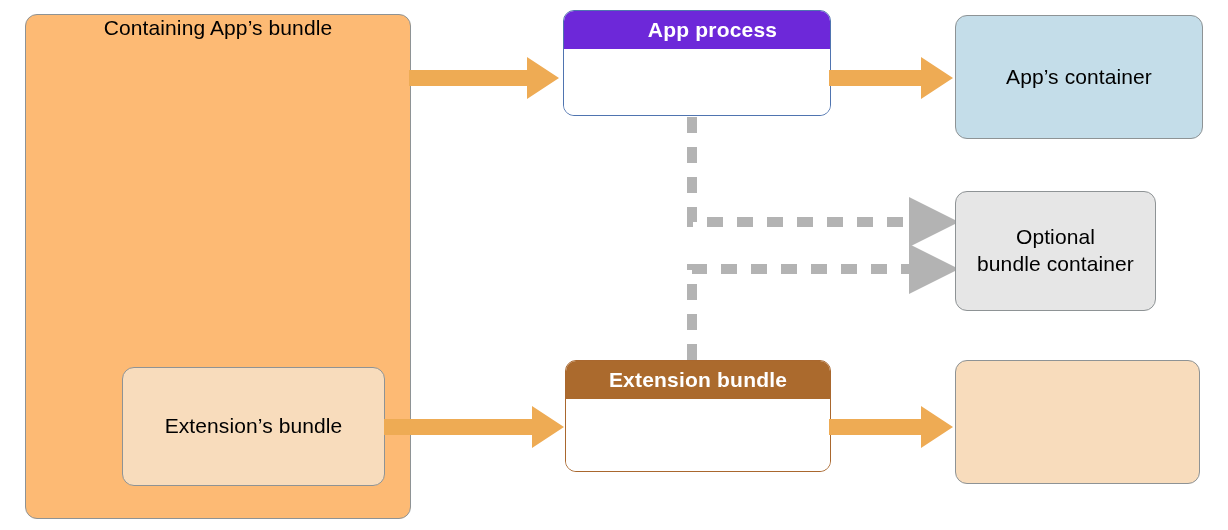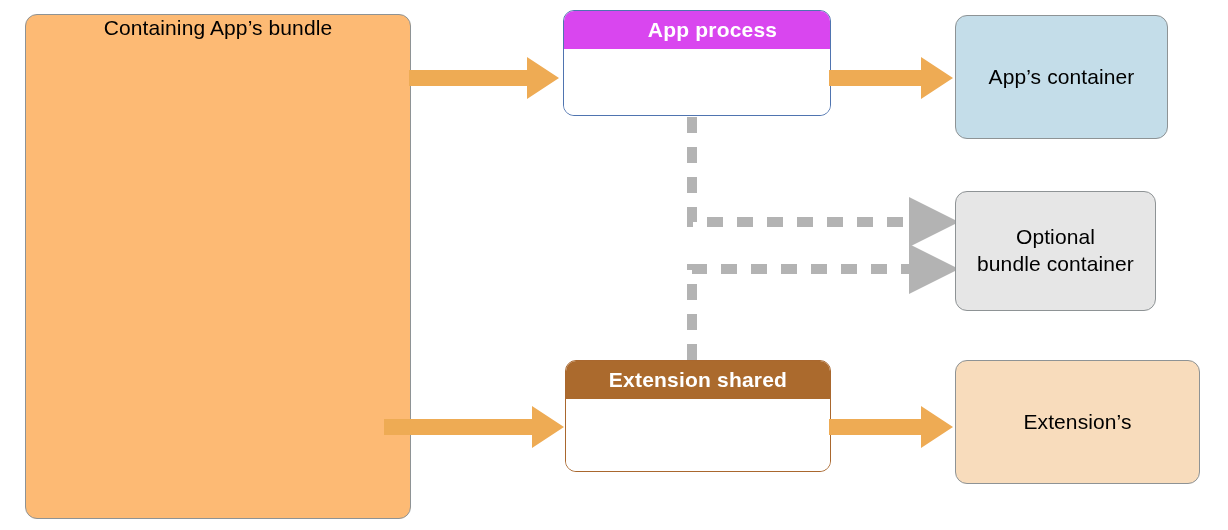--- a/index.html
+++ b/index.html
@@ -86,7 +86,7 @@
     height: 106px;
     border: 1.6px solid #4f74b0;
   }
-  #app-process .process-head { background: #d946ef; padding-left: 31px; }
+  #app-process .process-head { background: #6d28d9; padding-left: 31px; }
 
   #extension-process {
     left: 565px;

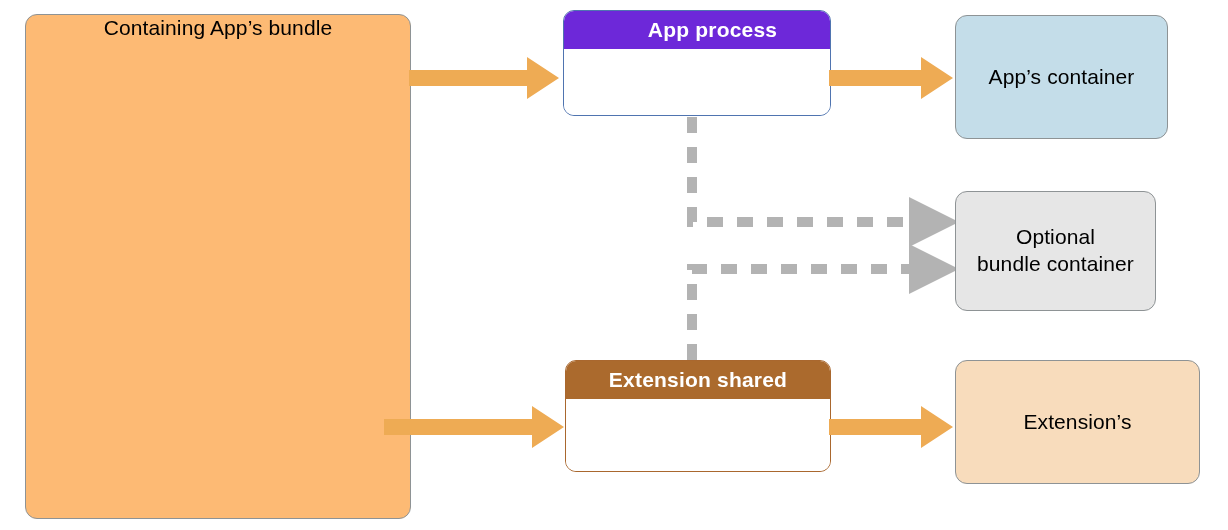--- a/index.html
+++ b/index.html
@@ -101,7 +101,7 @@
   #app-container {
     left: 955px;
     top: 15px;
-    width: 213px;
+    width: 248px;
     height: 124px;
     background: #c4dde9;
     border: 1.4px solid #8e9395;

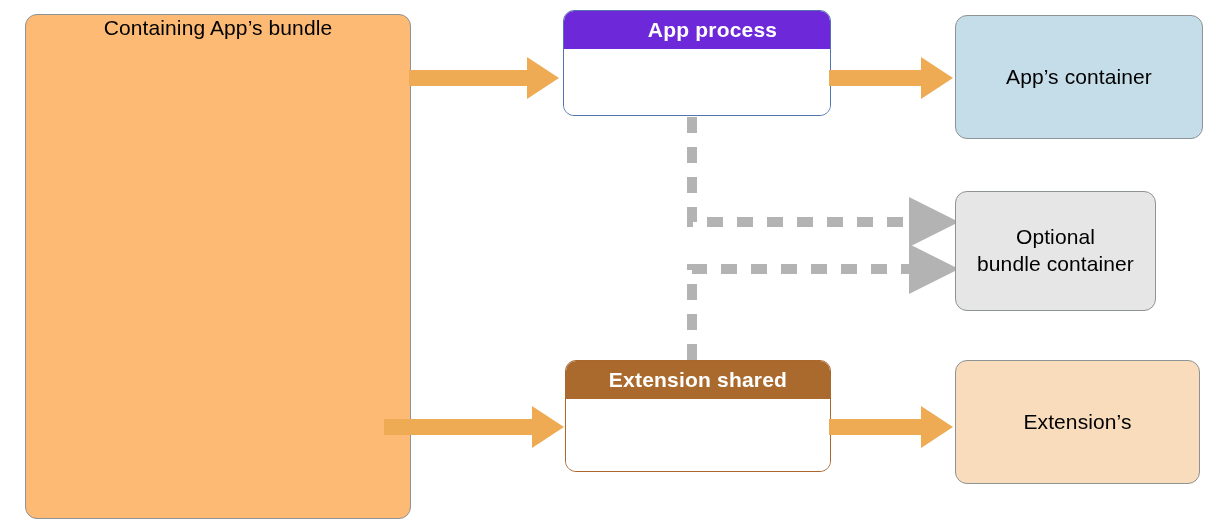--- a/index.html
+++ b/index.html
@@ -174,7 +174,7 @@
 
   <div class="process-box" id="extension-process">
     <div class="process-head">
-      <span>Extension shared</span>
+      <span>Extension bundle</span>
     </div>
     <div class="process-body"></div>
   </div>

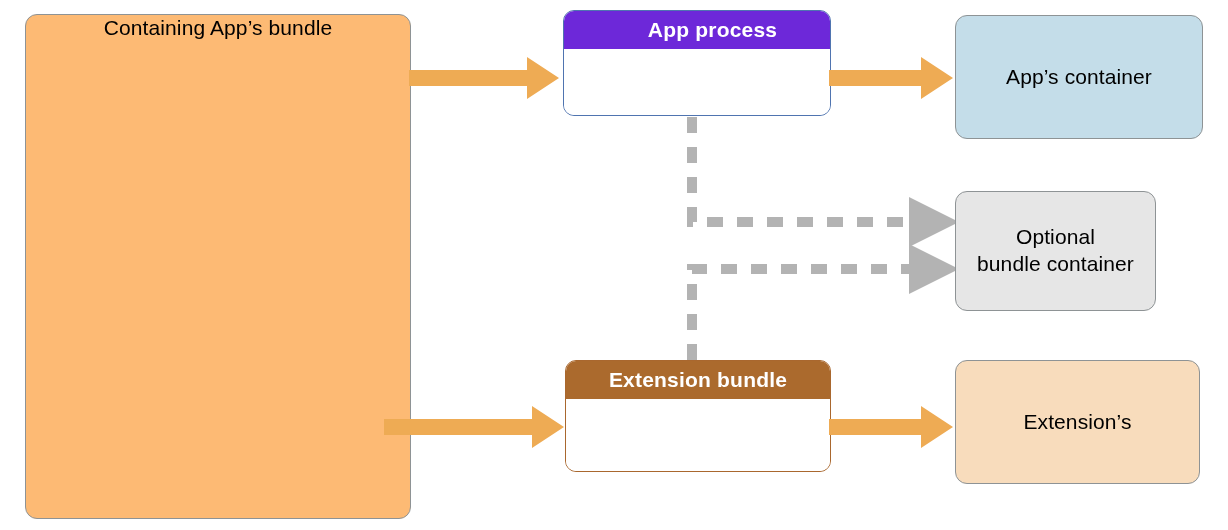--- a/index.html
+++ b/index.html
@@ -152,6 +152,9 @@
     <span>Containing App’s bundle</span>
   </div>
 
+  <div class="box" id="extension-bundle">
+    <span>Extension’s bundle</span>
+  </div>
 
   <svg class="dashed-svg" viewBox="0 0 1228 530" xmlns="http://www.w3.org/2000/svg">
     <defs>

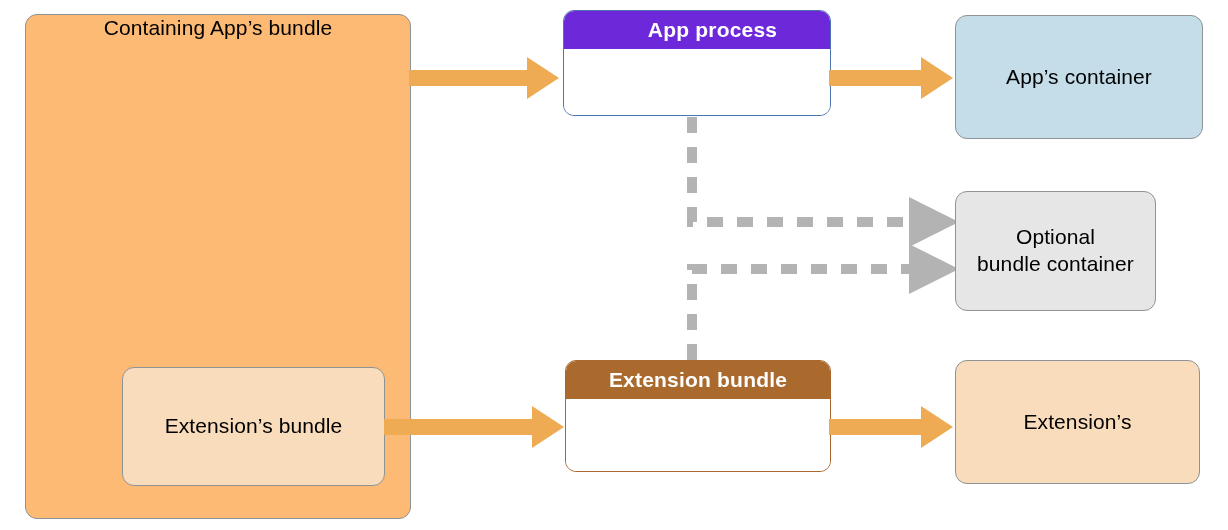--- a/index.html
+++ b/index.html
@@ -195,7 +195,6 @@
 
   <div class="box" id="extension-container">
     <div>
-      <div>Extension’s</div>
     </div>
   </div>
 

